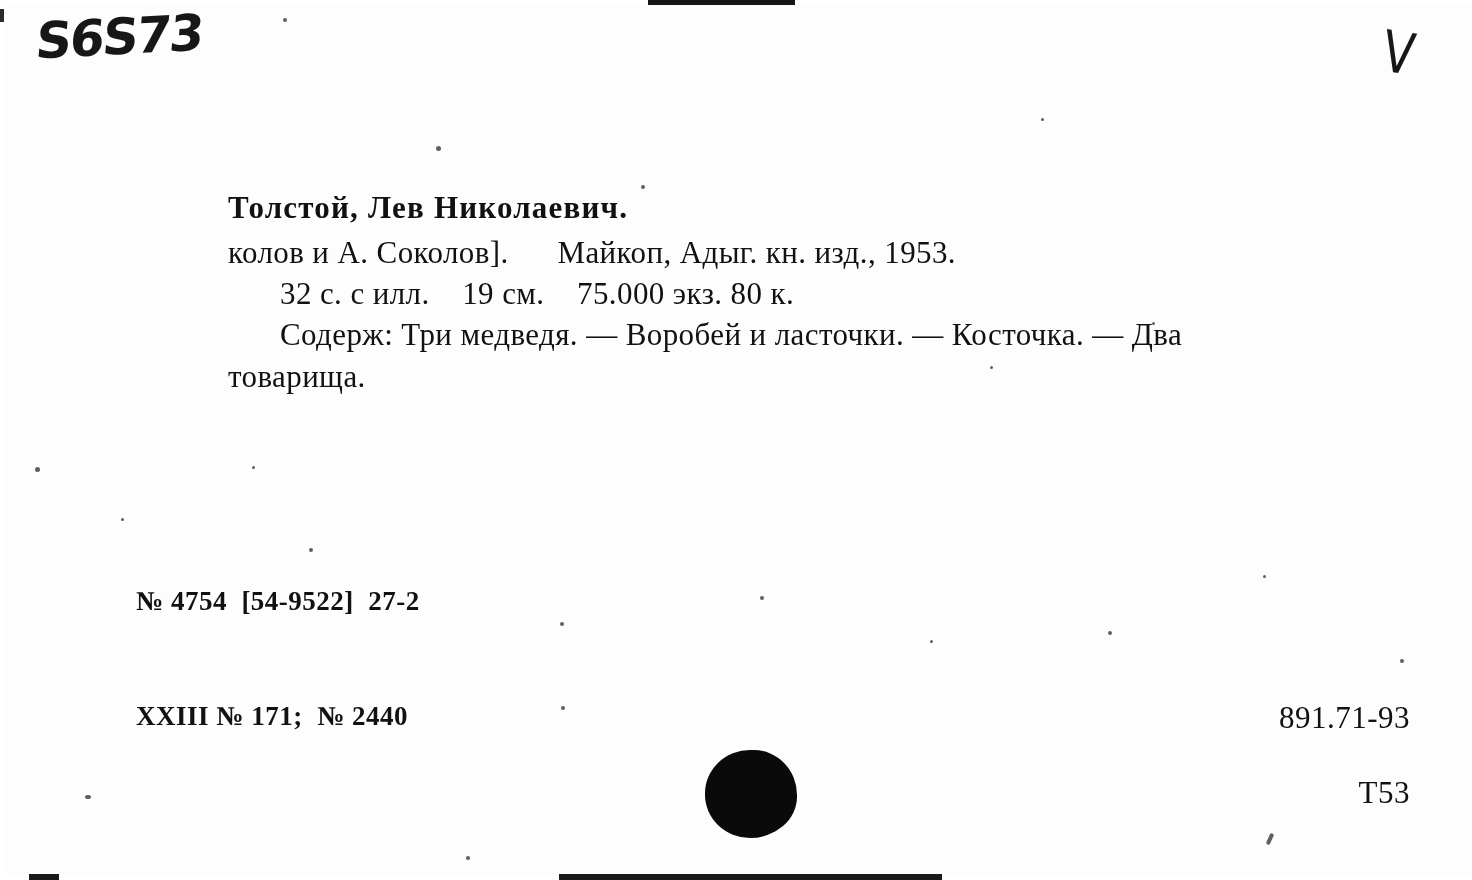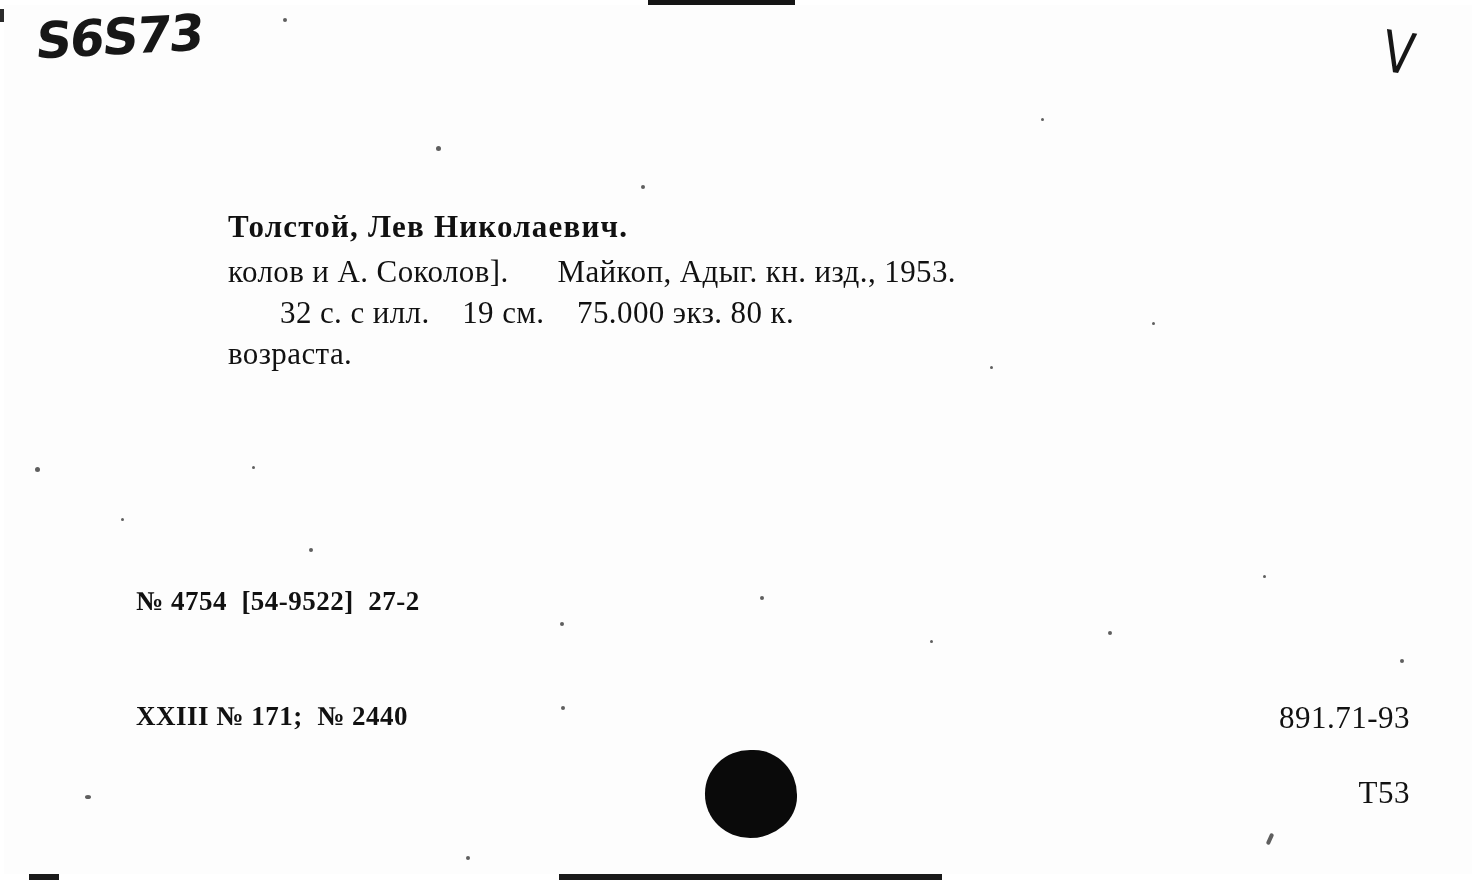--- a/index.html
+++ b/index.html
@@ -88,7 +88,6 @@
     font-size: 31px;
     letter-spacing: 1.2px;
     margin-bottom: 6px;
-    margin-top: 19px;
   }
   .body-line {
     font-size: 31px;

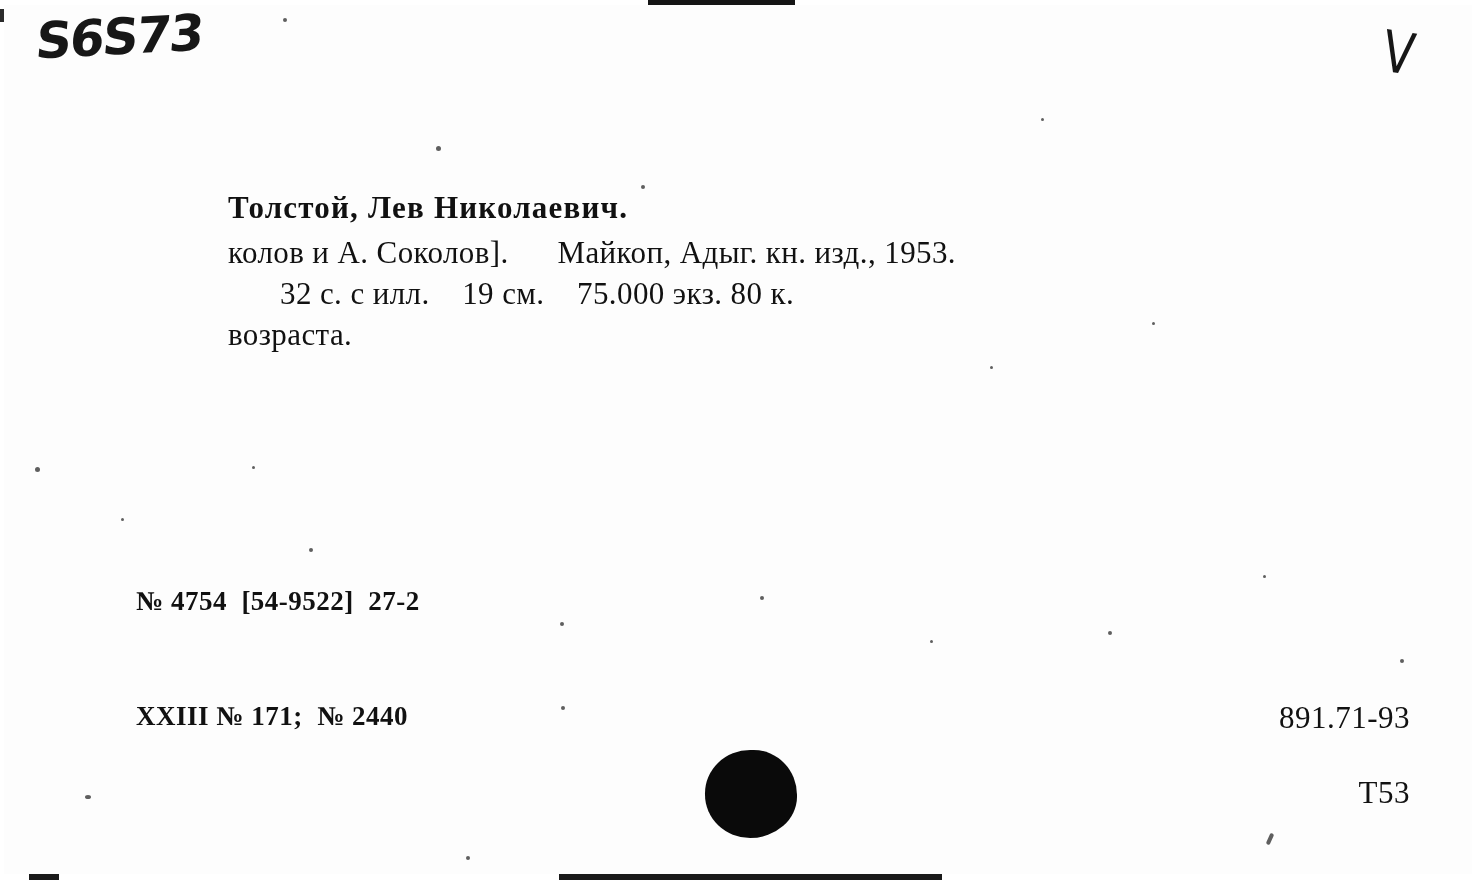--- a/index.html
+++ b/index.html
@@ -172,6 +172,7 @@
     <div class="author">Толстой, Лев Николаевич.</div>
     <div class="body-line">колов и А. Соколов].      Майкоп, Адыг. кн. изд., 1953.</div>
     <div class="body-line indent">32 с. с илл.    19 см.    75.000 экз. 80 к.</div>
+    <div class="body-line indent">Содерж: Три медведя. — Воробей и ласточки. — Косточка. — Два</div>
     <div class="body-line">возраста.</div>
   </div>
 

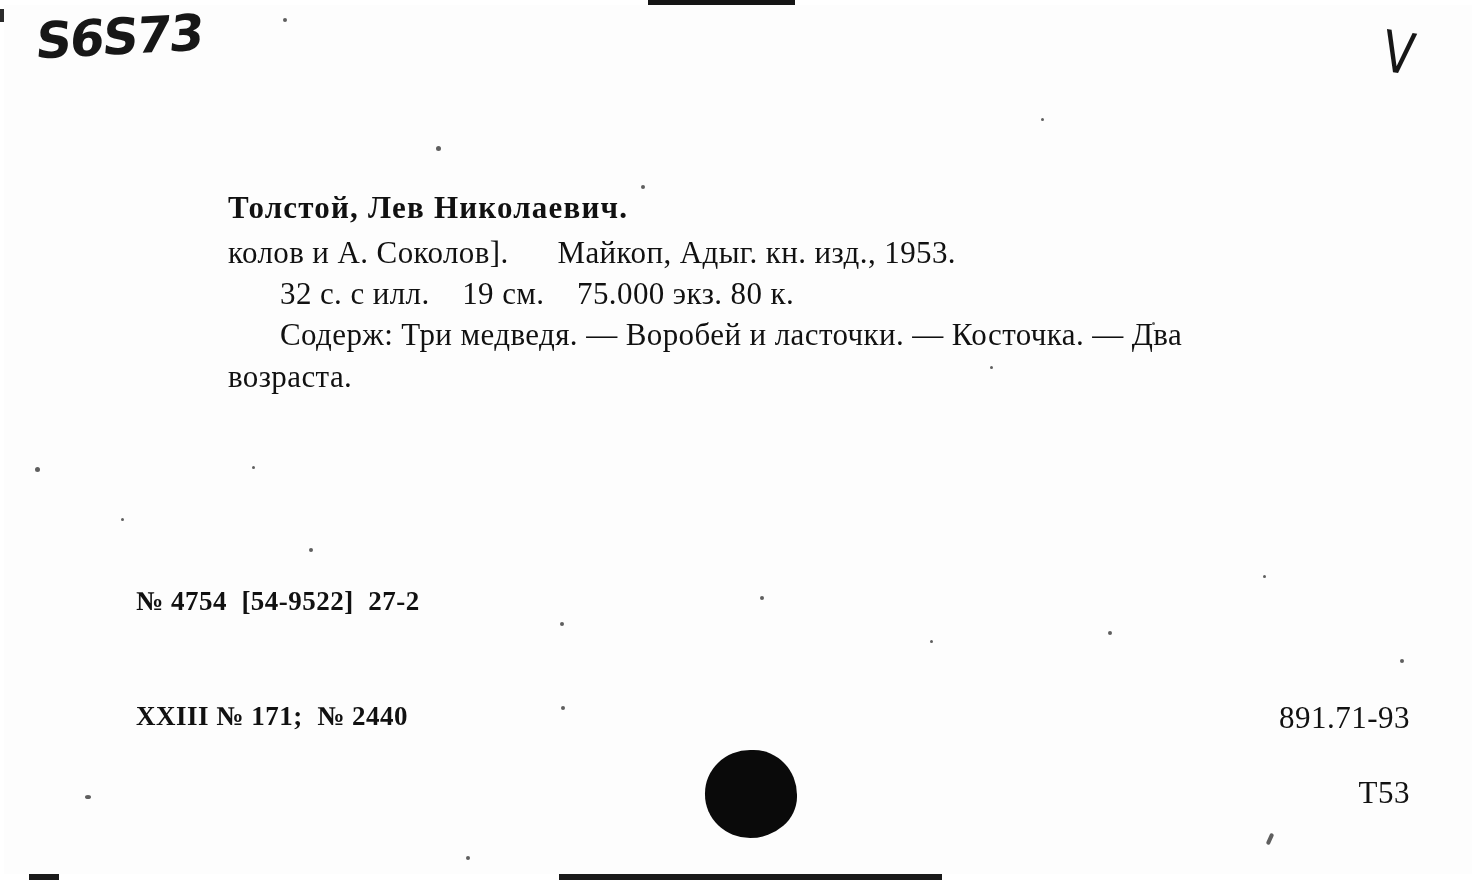--- a/index.html
+++ b/index.html
@@ -173,7 +173,7 @@
     <div class="body-line">колов и А. Соколов].      Майкоп, Адыг. кн. изд., 1953.</div>
     <div class="body-line indent">32 с. с илл.    19 см.    75.000 экз. 80 к.</div>
     <div class="body-line indent">Содерж: Три медведя. — Воробей и ласточки. — Косточка. — Два</div>
-    <div class="body-line">возраста.</div>
+    <div class="body-line">товарища.</div>
   </div>
 
   <div class="control-block">

